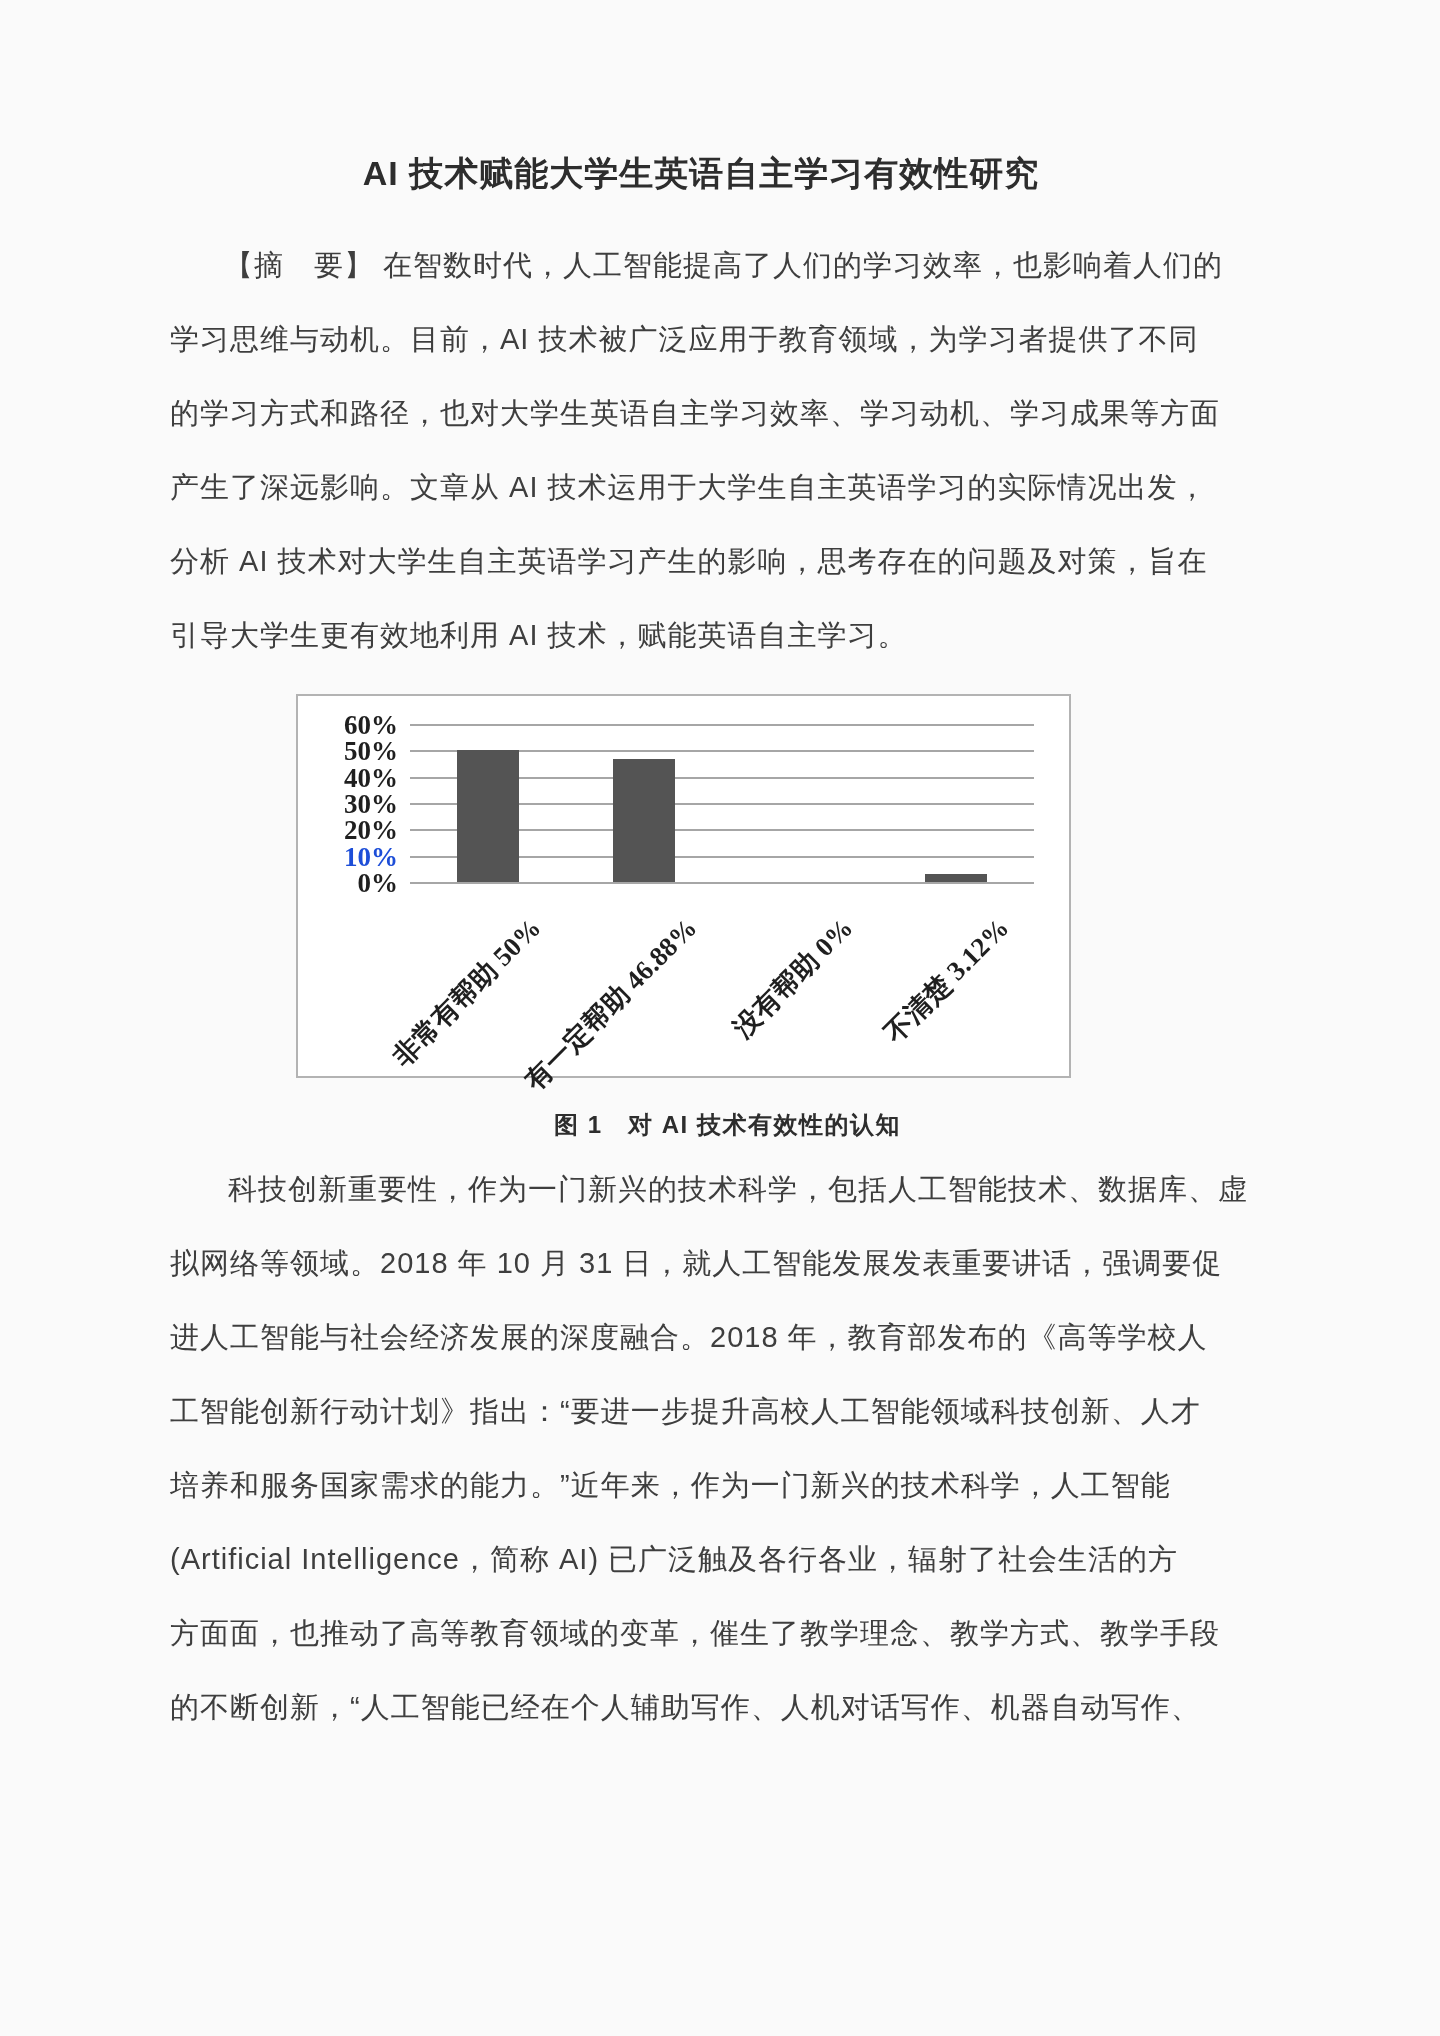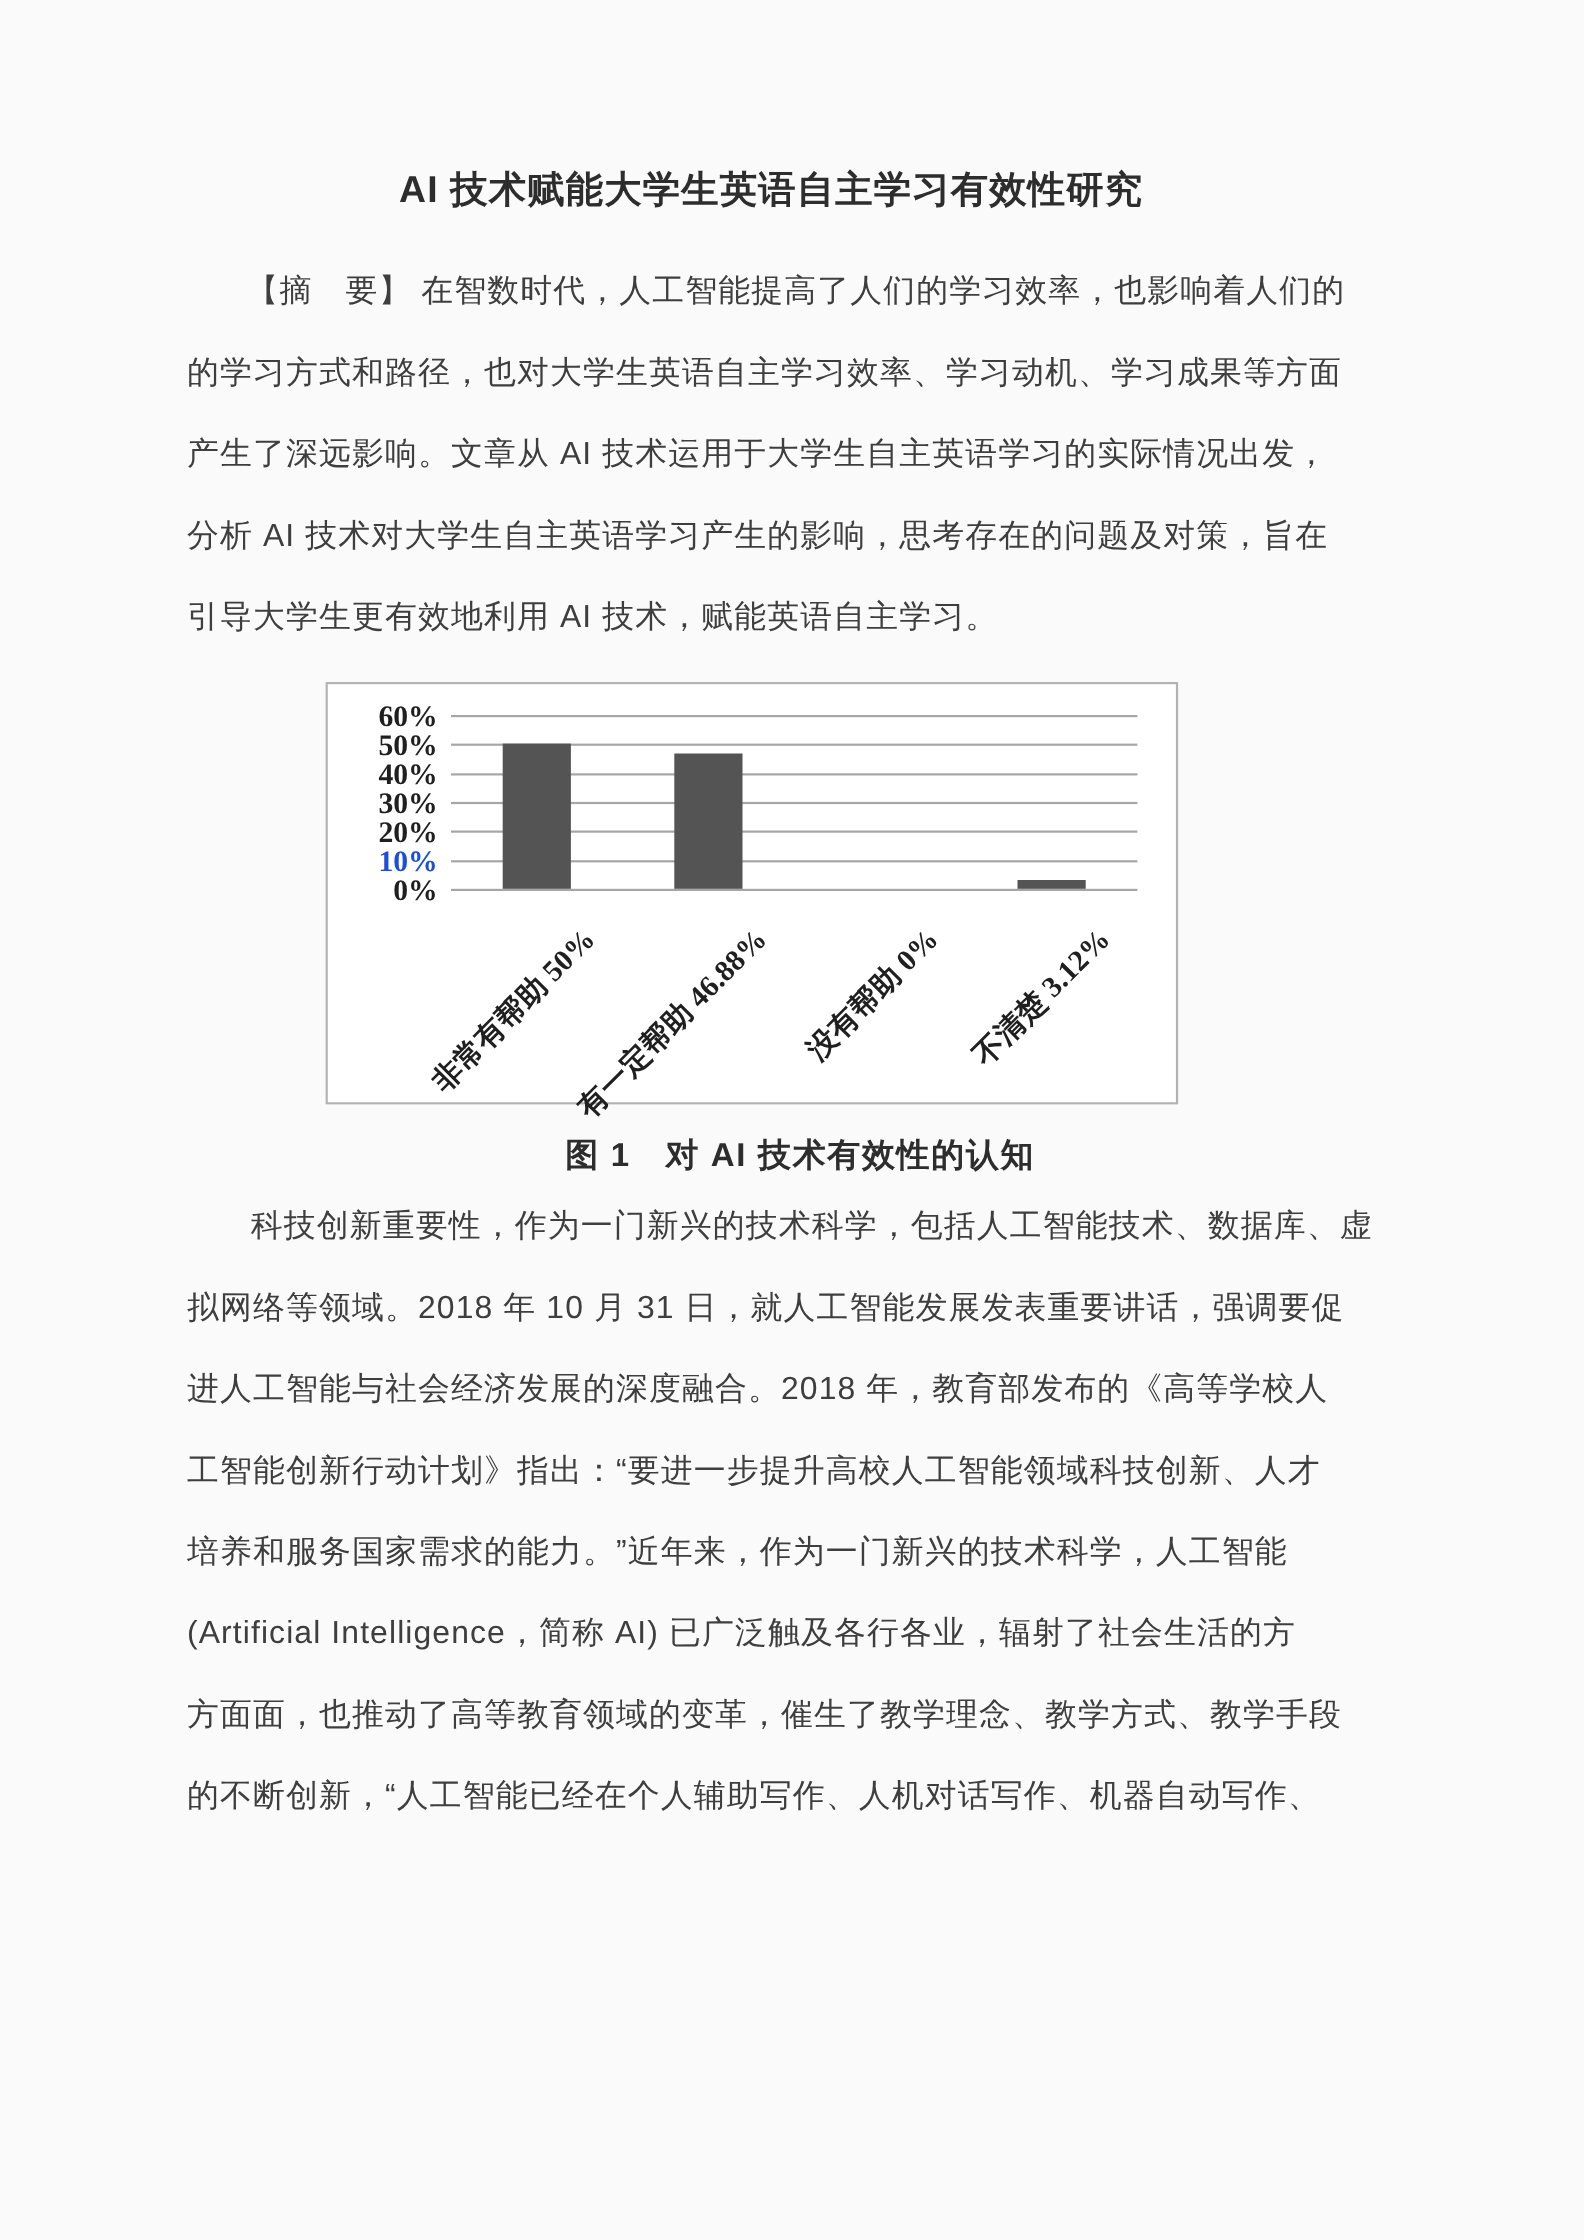--- a/index.html
+++ b/index.html
@@ -77,6 +77,7 @@
 
     <div class="para abstract">
         <div class="line">【摘　要】 在智数时代，人工智能提高了人们的学习效率，也影响着人们的</div>
+        <div class="line">学习思维与动机。目前，AI 技术被广泛应用于教育领域，为学习者提供了不同</div>
         <div class="line">的学习方式和路径，也对大学生英语自主学习效率、学习动机、学习成果等方面</div>
         <div class="line">产生了深远影响。文章从 AI 技术运用于大学生自主英语学习的实际情况出发，</div>
         <div class="line">分析 AI 技术对大学生自主英语学习产生的影响，思考存在的问题及对策，旨在</div>

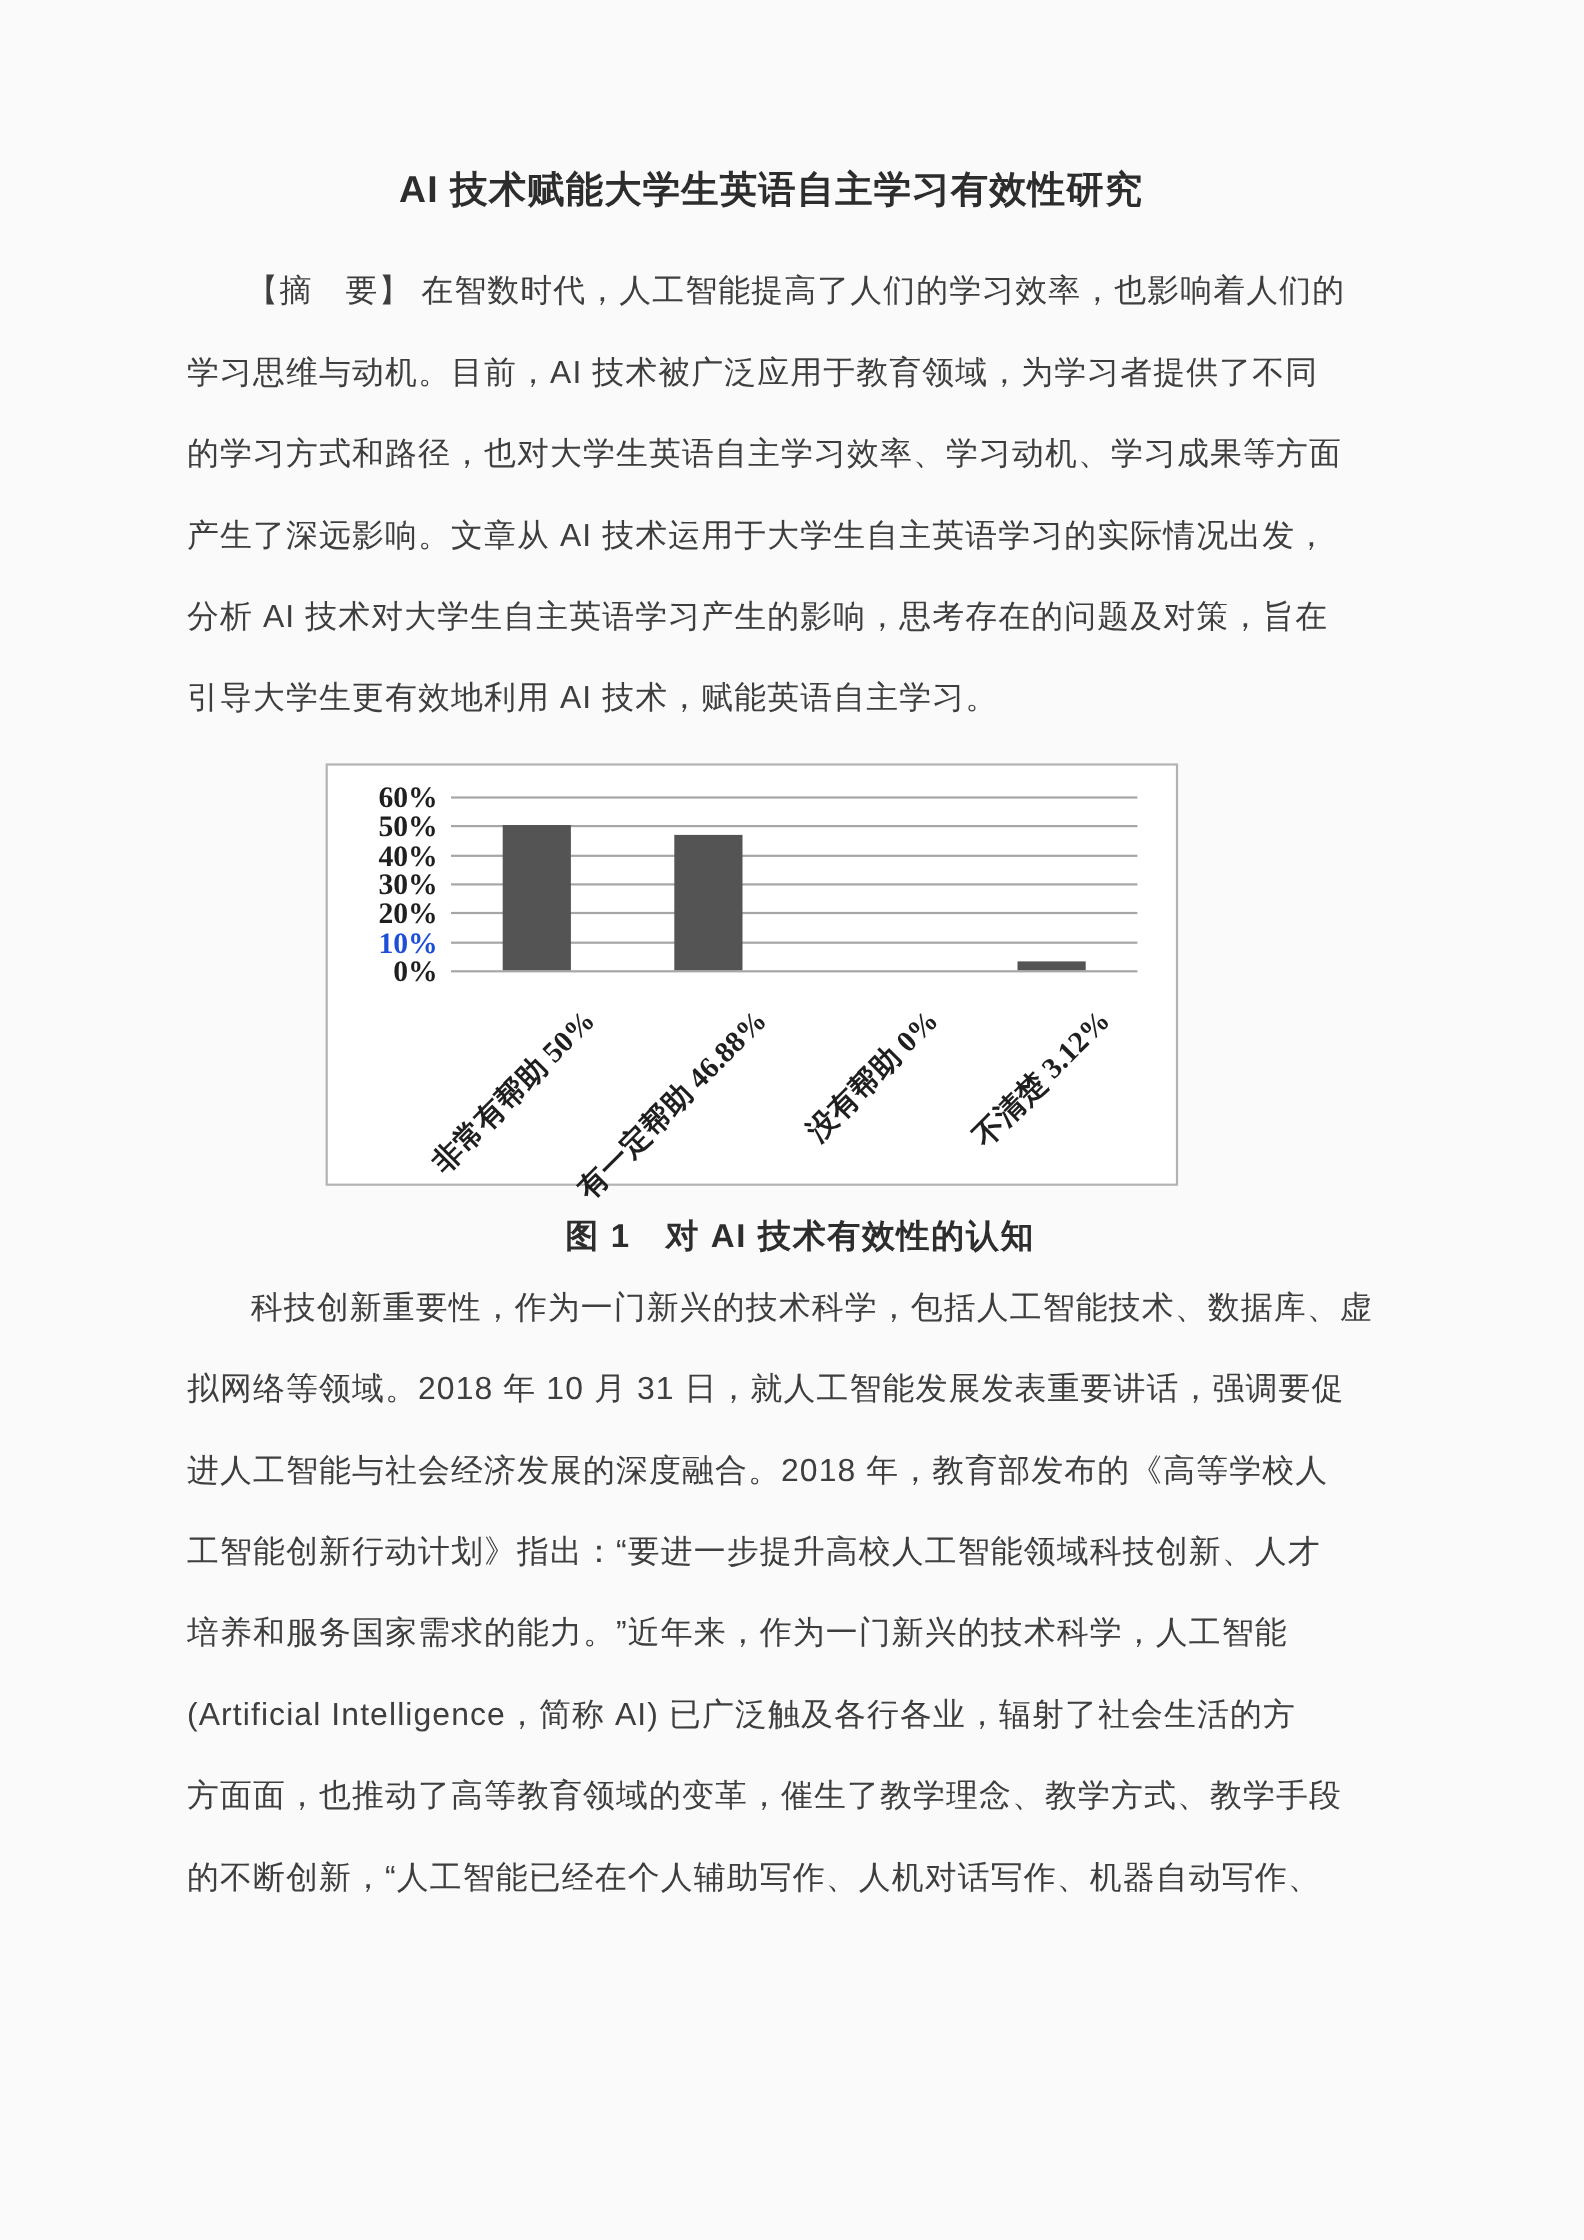--- a/index.html
+++ b/index.html
@@ -59,7 +59,7 @@
   figcaption.caption {
     margin-top:24px;
     text-align:center;
-    font-size:30px; line-height:46px;
+    font-size:24px; line-height:46px;
     font-weight:bold;
     color:#2d2d2d;
     letter-spacing:1.5px;

